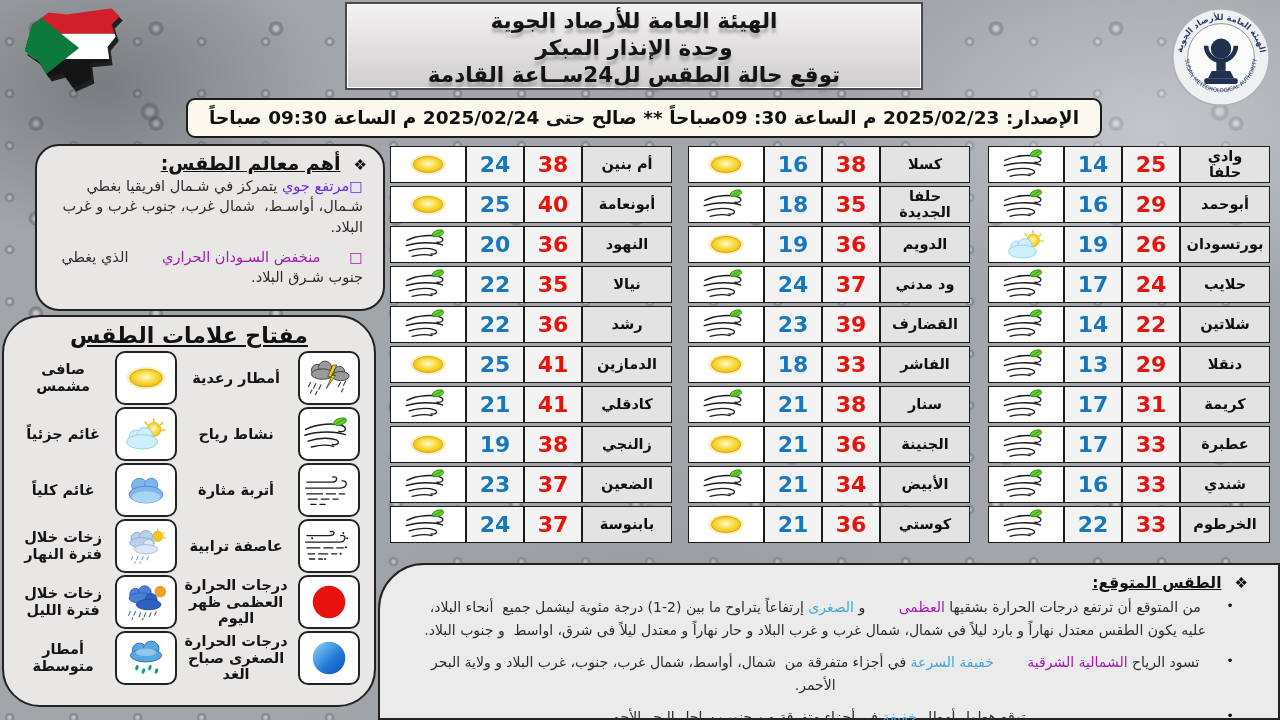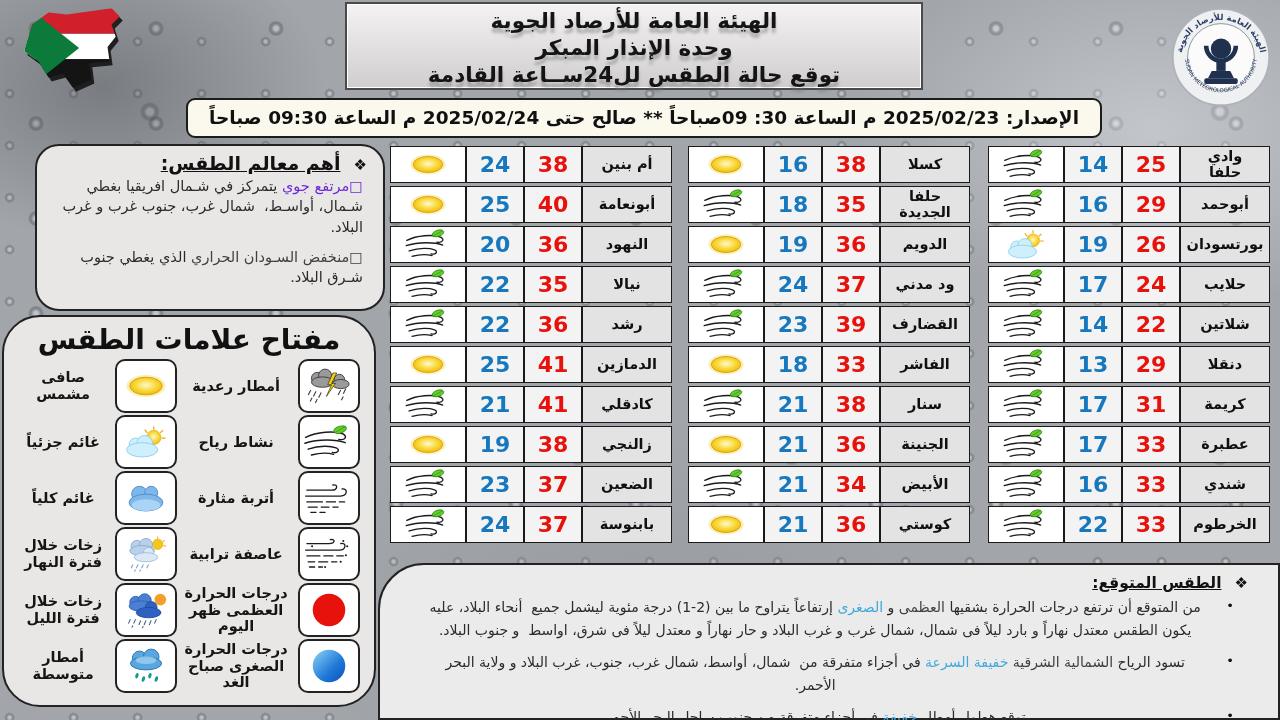--- a/index.html
+++ b/index.html
@@ -47,7 +47,7 @@
   .seg{white-space:pre-wrap;}
   .seg-black{color:#2b2b2b;}
   .seg-blue{color:#6d28d9;}
-  .seg-red{color:#404040;}
+  .seg-red{color:#a21caf;margin-left:29px;}
   .seg-lightblue{color:#3fa9dc;}
   
   .legend{

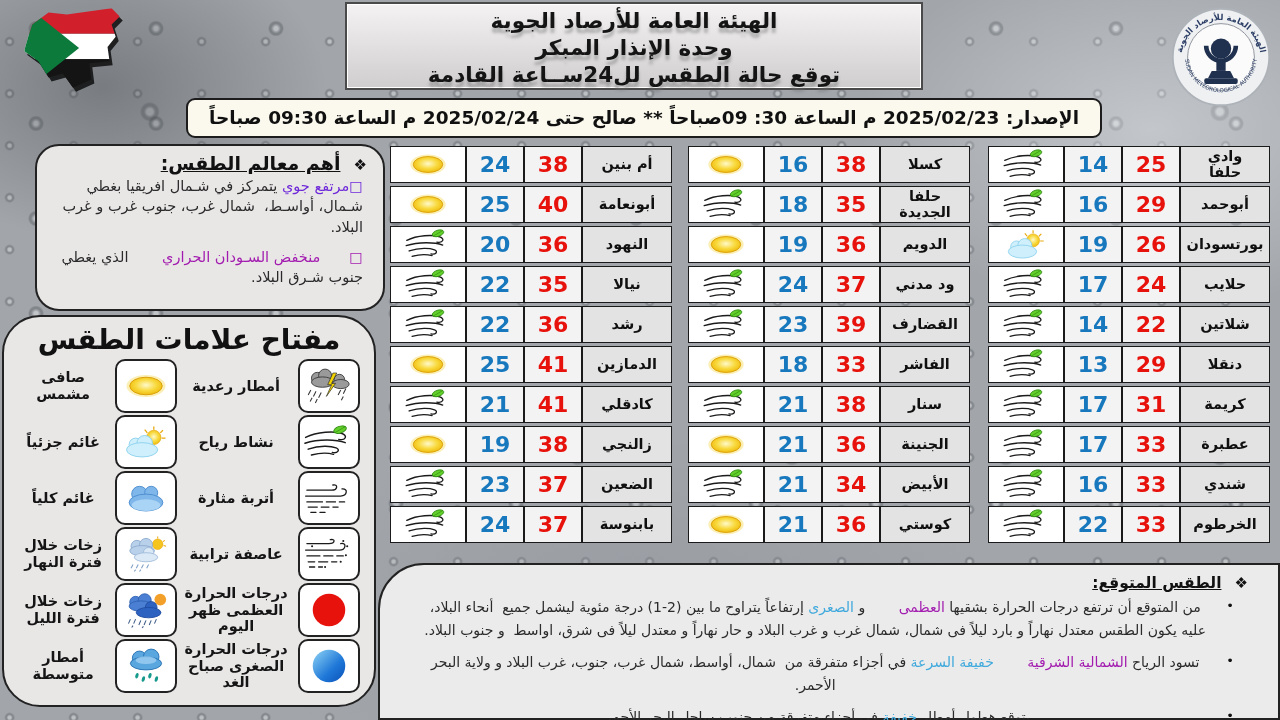--- a/index.html
+++ b/index.html
@@ -54,7 +54,7 @@
     position:absolute;left:2px;top:315px;width:374px;height:392px;box-sizing:border-box;
     background:#e9e6e6;border:2px solid #222;border-radius:38px;padding:4px 8px 8px;
   }
-  .legend-title{text-align:center;font-size:28px;font-weight:bold;color:#111;margin-top:2px;}
+  .legend-title{text-align:center;font-size:22px;font-weight:bold;text-decoration:underline;color:#111;margin-top:2px;}
   .legend-cols{display:flex;height:calc(100% - 40px);padding:2px 4px 0;}
   .legend-col{flex:1;display:flex;flex-direction:column;justify-content:space-around;}
   #legend-col-left{flex:1.12;}

